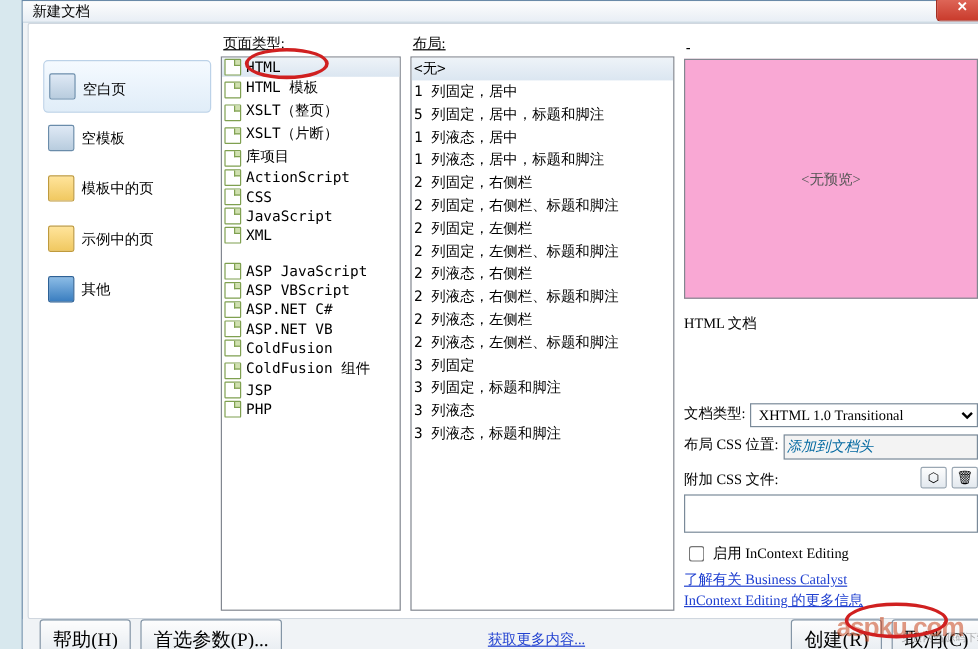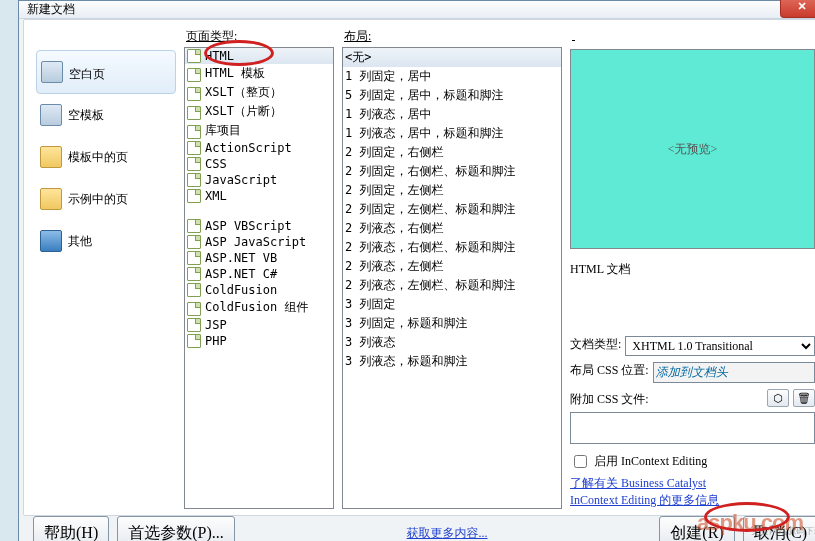--- a/index.html
+++ b/index.html
@@ -26,7 +26,7 @@
   .file-icon { width: 14px; height: 14px; margin-right: 4px; background: #fff; border: 1px solid #7fa050; border-radius: 1px; position: relative; display: inline-block; }
   .file-icon::after { content: ""; position: absolute; top: 0; right: 0; width: 4px; height: 4px; background: #d0e0b0; border-left: 1px solid #7fa050; border-bottom: 1px solid #7fa050; }
   .circle-mark { position: absolute; top: 14px; left: 20px; width: 70px; height: 26px; border: 3px solid #d02020; border-radius: 50%; pointer-events: none; z-index: 5; }
-  .preview-box { height: 200px; border: 1px solid #828790; background: #5eead4; display: flex; align-items: center; justify-content: center; color: #555; }
+  .preview-box { height: 200px; border: 1px solid #828790; background: #f9a8d4; display: flex; align-items: center; justify-content: center; color: #555; }
   .right-section { display: flex; flex-direction: column; gap: 4px; }
   .form-row { display: flex; gap: 4px; margin-top: 2px; }
   .form-label { white-space: nowrap; }

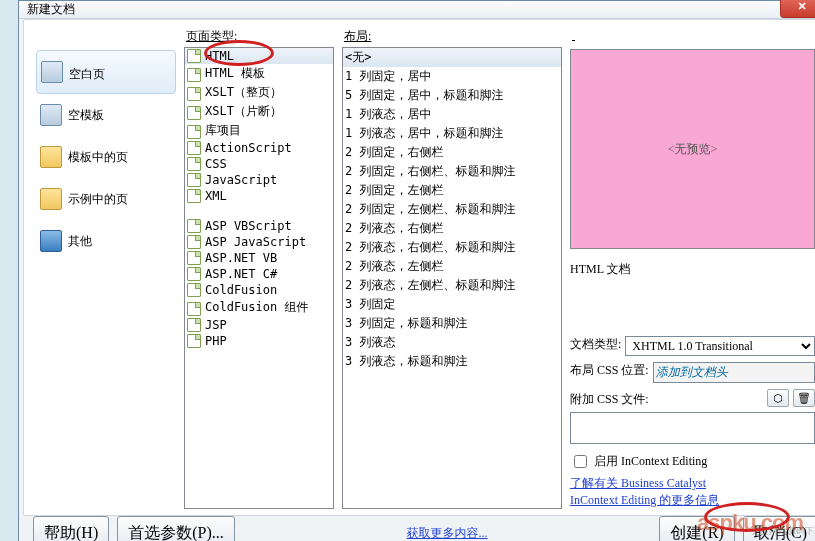--- a/index.html
+++ b/index.html
@@ -121,11 +121,11 @@
           <div class="gap"></div>
           <div class="listrow">
             <span class="file-icon"></span>
+            <span>ASP JavaScript</span>
+          </div>
+          <div class="listrow">
+            <span class="file-icon"></span>
             <span>ASP VBScript</span>
-          </div>
-          <div class="listrow">
-            <span class="file-icon"></span>
-            <span>ASP JavaScript</span>
           </div>
           <div class="listrow">
             <span class="file-icon"></span>

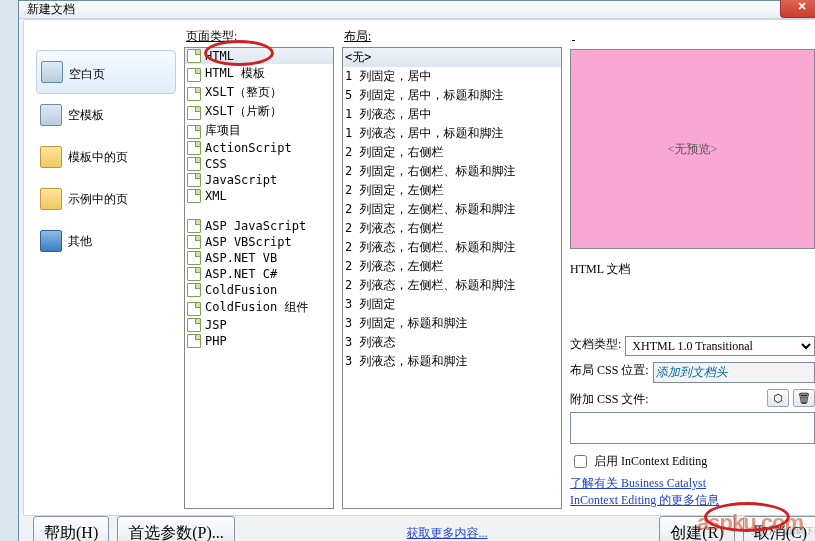--- a/index.html
+++ b/index.html
@@ -129,11 +129,11 @@
           </div>
           <div class="listrow">
             <span class="file-icon"></span>
+            <span>ASP.NET C#</span>
+          </div>
+          <div class="listrow">
+            <span class="file-icon"></span>
             <span>ASP.NET VB</span>
-          </div>
-          <div class="listrow">
-            <span class="file-icon"></span>
-            <span>ASP.NET C#</span>
           </div>
           <div class="listrow">
             <span class="file-icon"></span>

